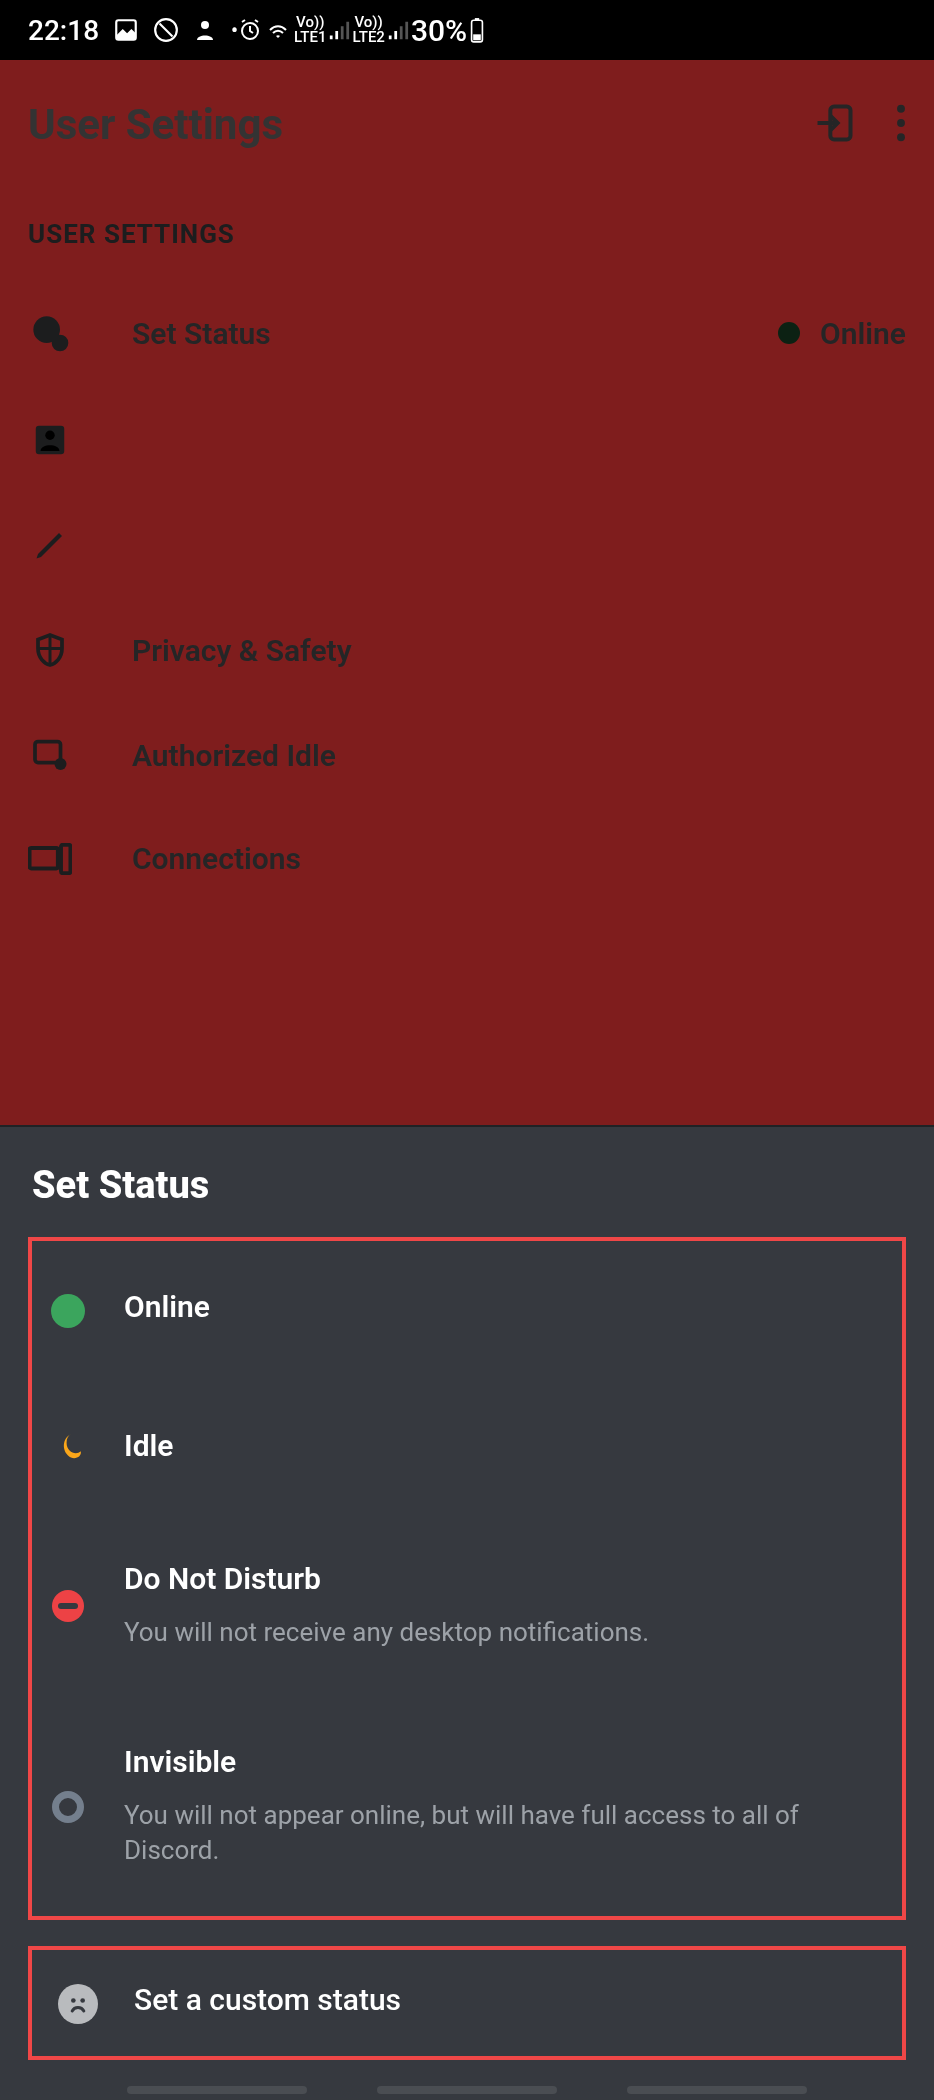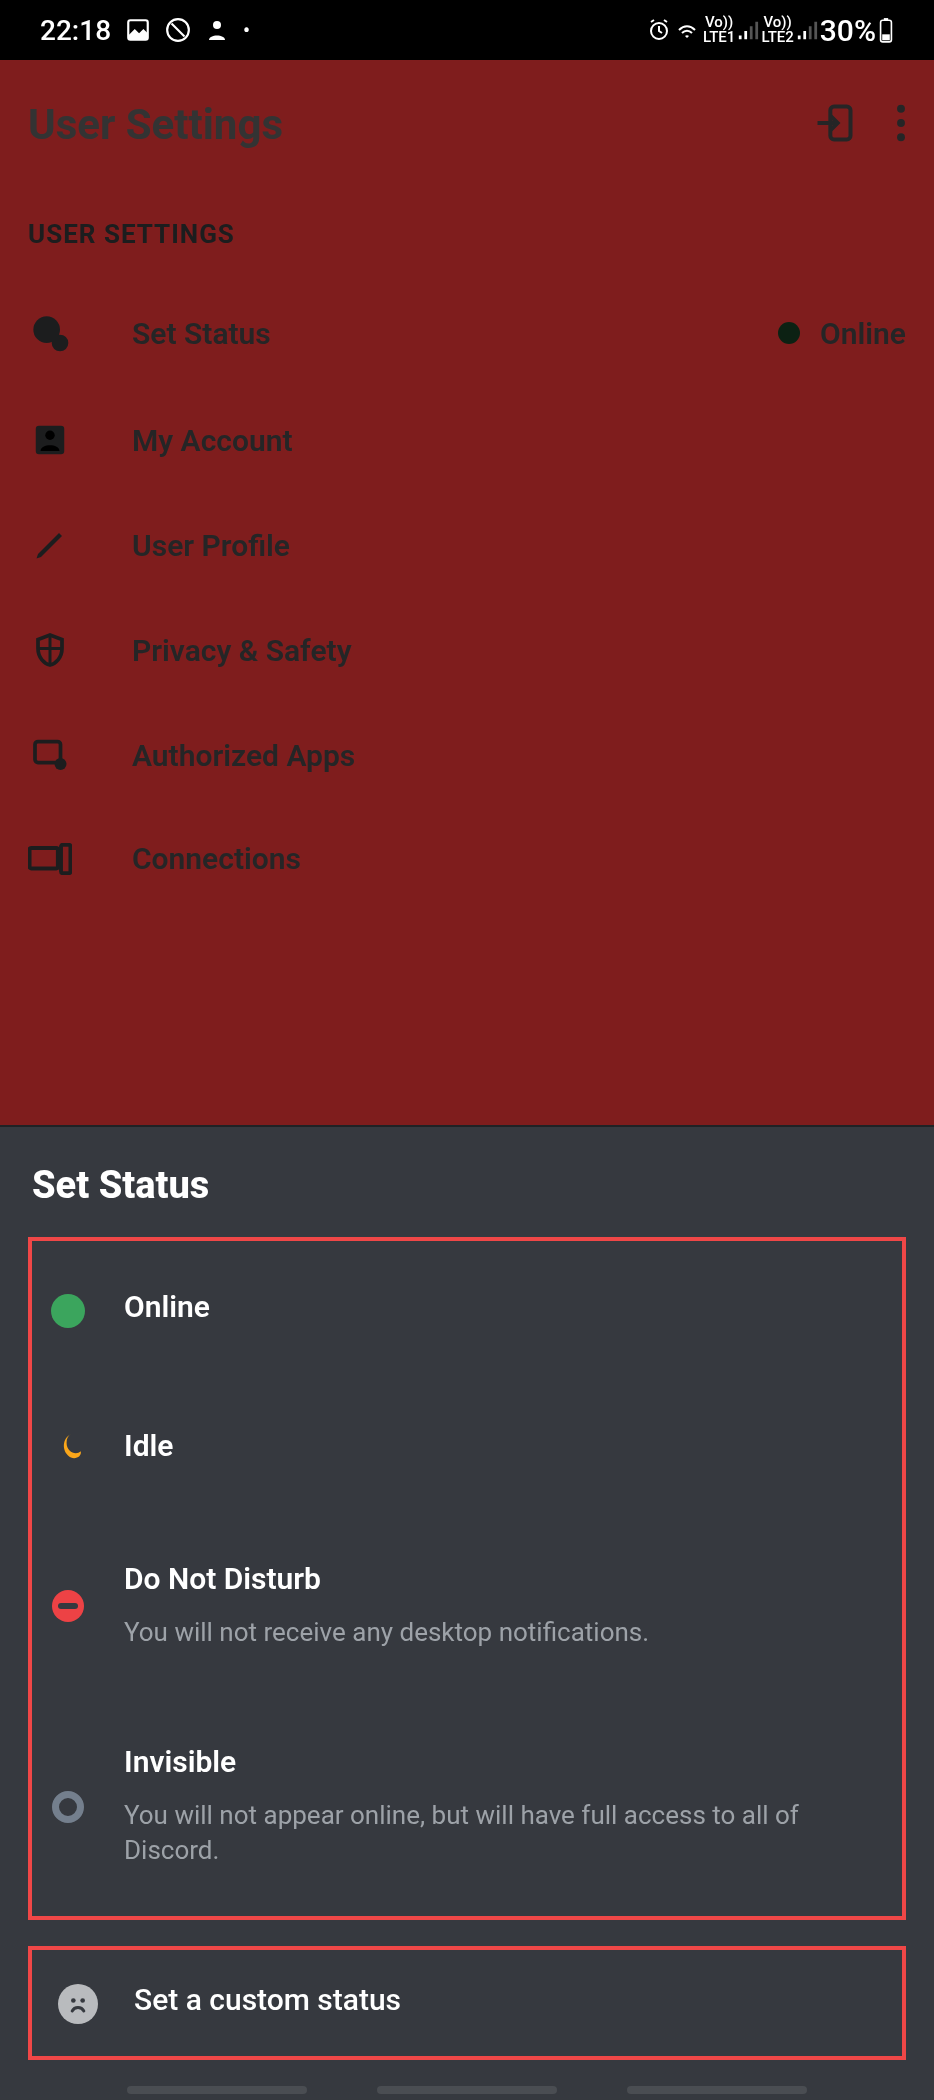--- a/index.html
+++ b/index.html
@@ -16,7 +16,7 @@
   html,body{width:934px;height:2100px;background:var(--bg);overflow:hidden;}
 
   
-  .statusbar{height:60px;width:100%;display:flex;align-items:center;justify-content:space-between;padding:0 40px;color:#fff;font-size:28px;font-weight:500;}
+  .statusbar{height:60px;width:100%;display:flex;align-items:center;padding:0 28px;color:#fff;font-size:28px;font-weight:500;}
   .sb-left{display:flex;align-items:center;gap:14px;}
   .sb-right{display:flex;align-items:center;gap:2px;font-size:24px;}
   .sb-ico{display:inline-flex;}

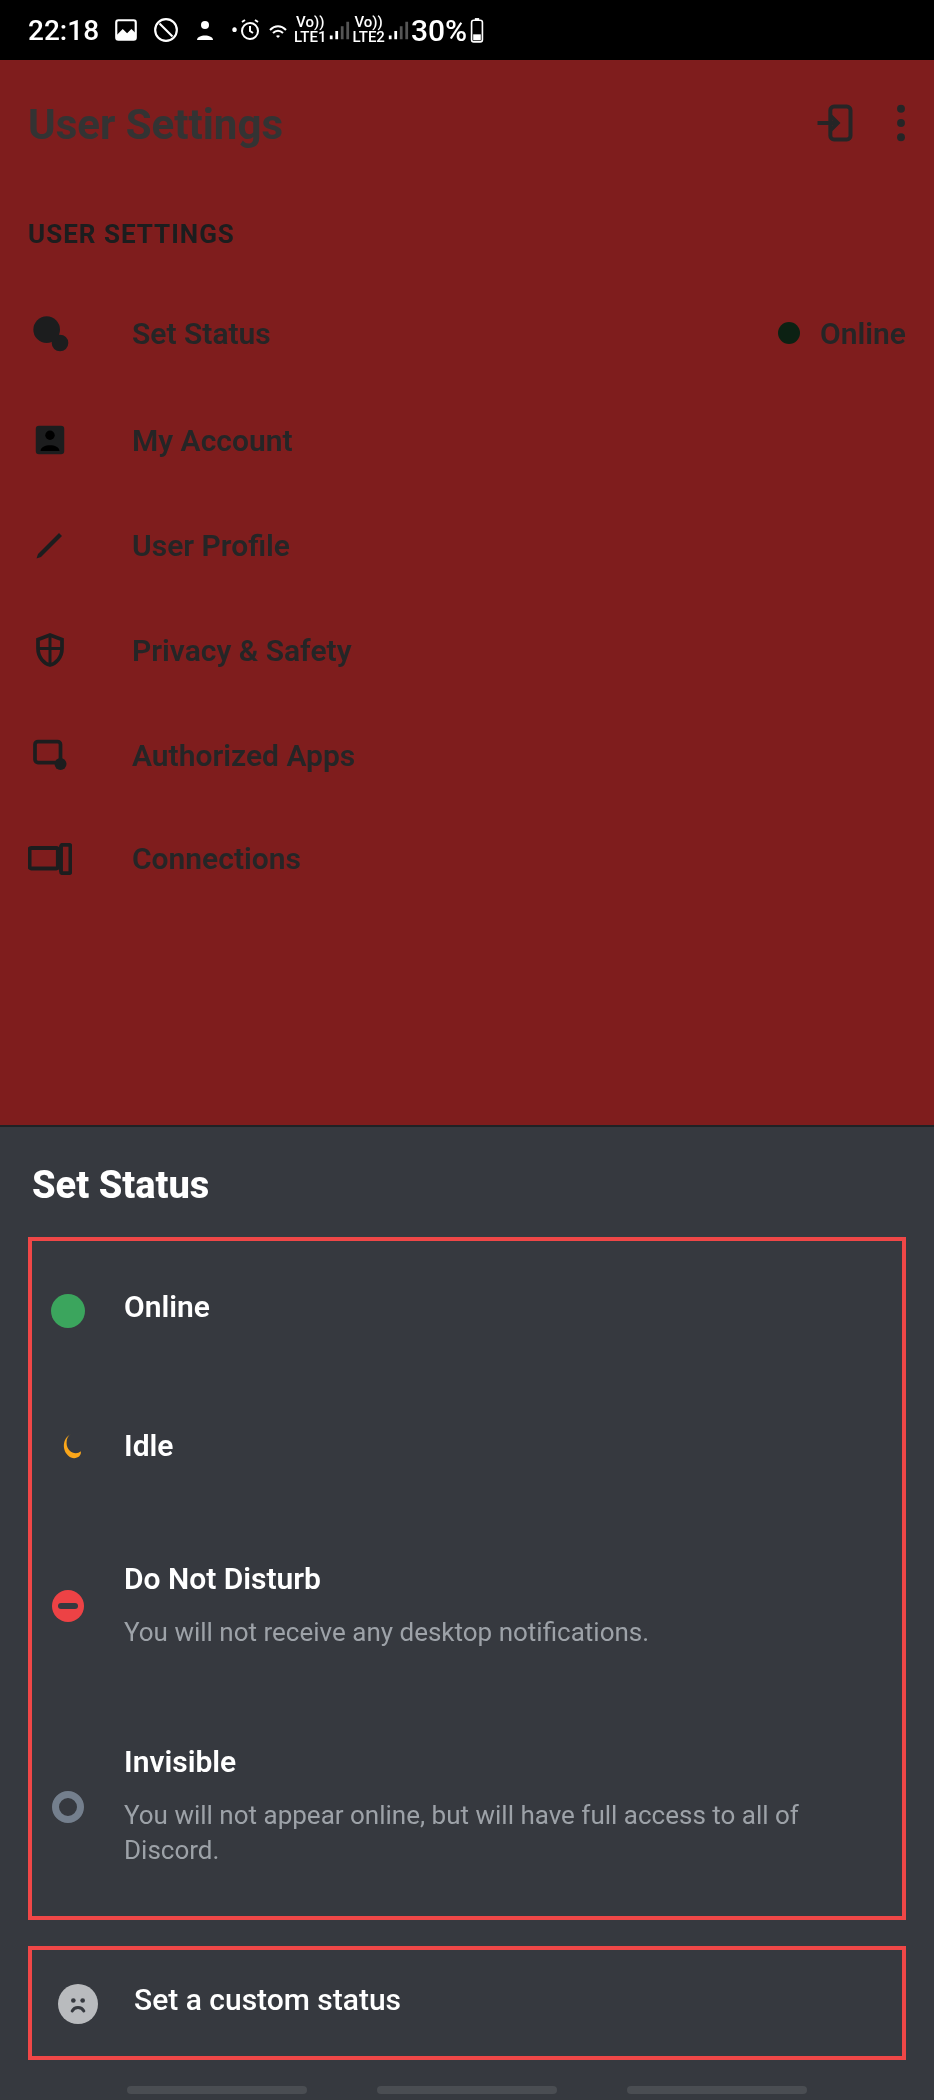--- a/index.html
+++ b/index.html
@@ -167,7 +167,6 @@
               <path d="M6 19 C6 14 18 14 18 19 Z" fill="#000"></path>
             </svg>
           </span>
-        <span class="mi-label">My Account</span>
       </div>
       <div class="menu-row">
         <span class="mi-icon">

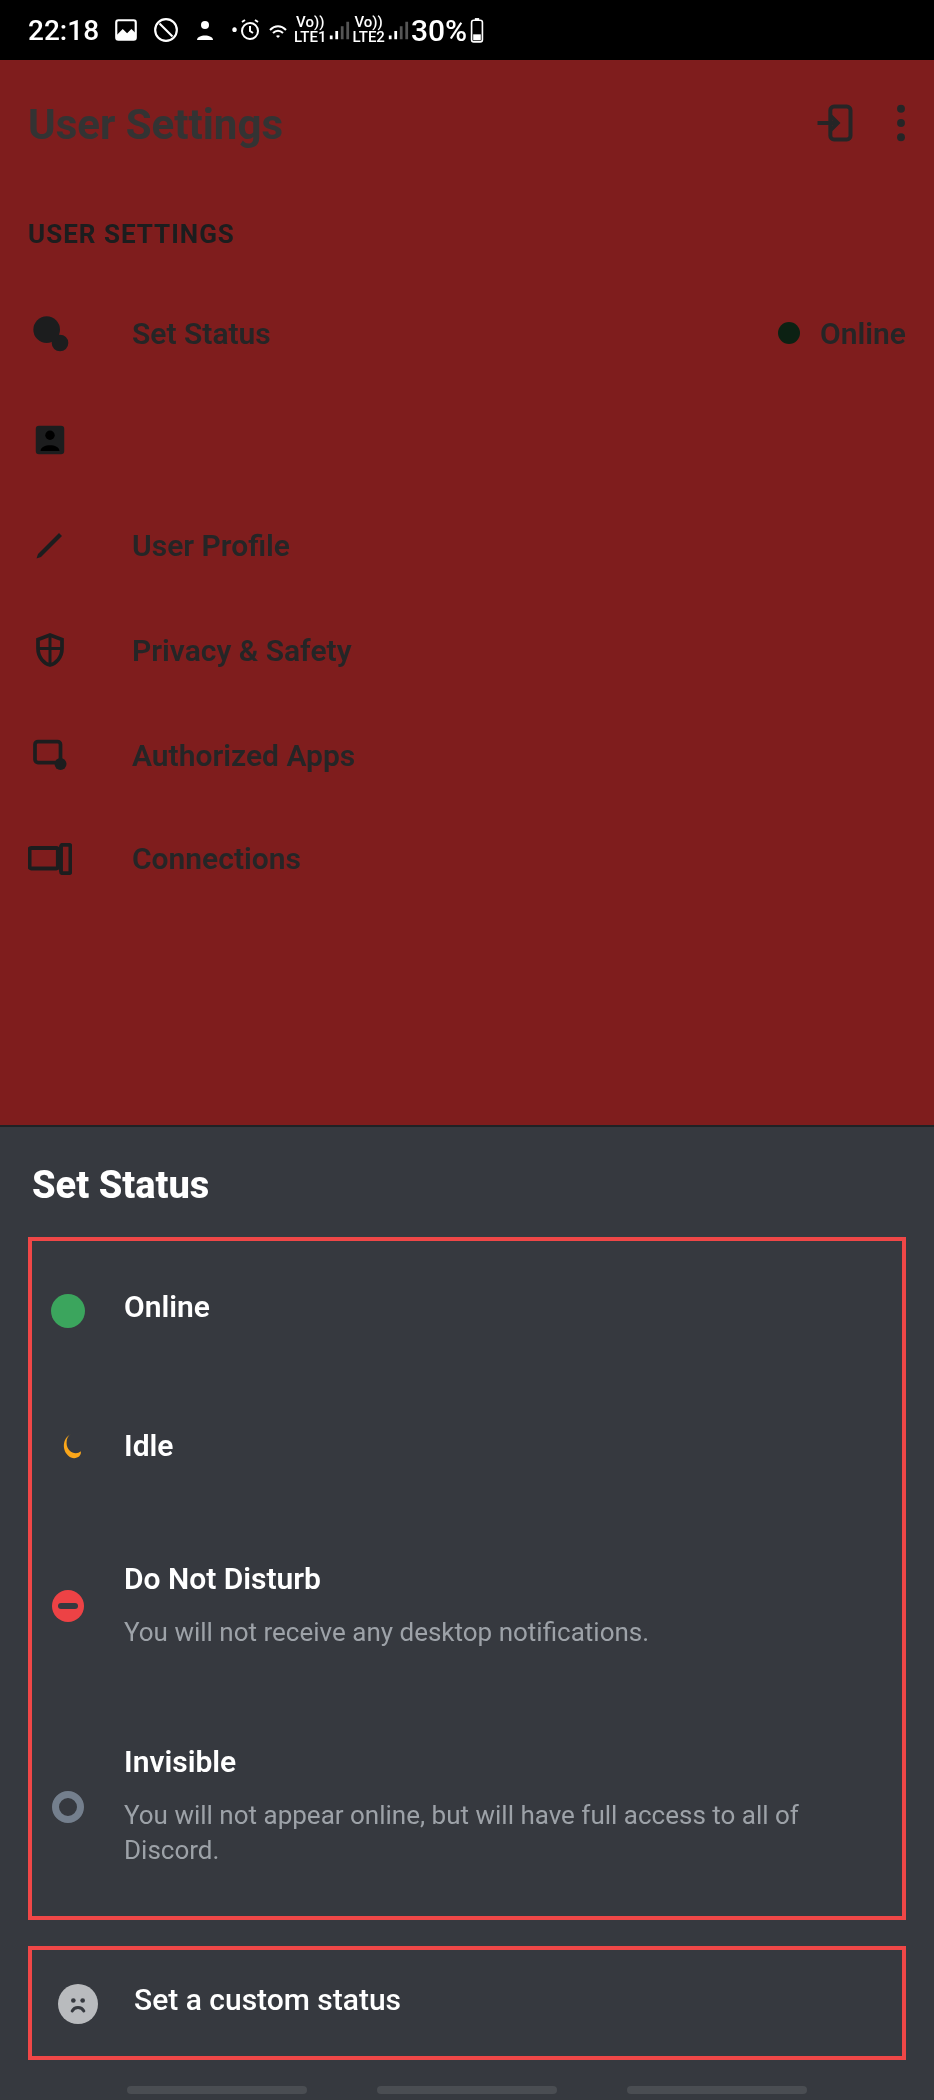--- a/index.html
+++ b/index.html
@@ -174,7 +174,6 @@
               <path d="M3 21 L6 20 L20 6 L18 4 L4 18 Z"></path>
             </svg>
           </span>
-        <span class="mi-label">User Profile</span>
       </div>
       <div class="menu-row">
         <span class="mi-icon">

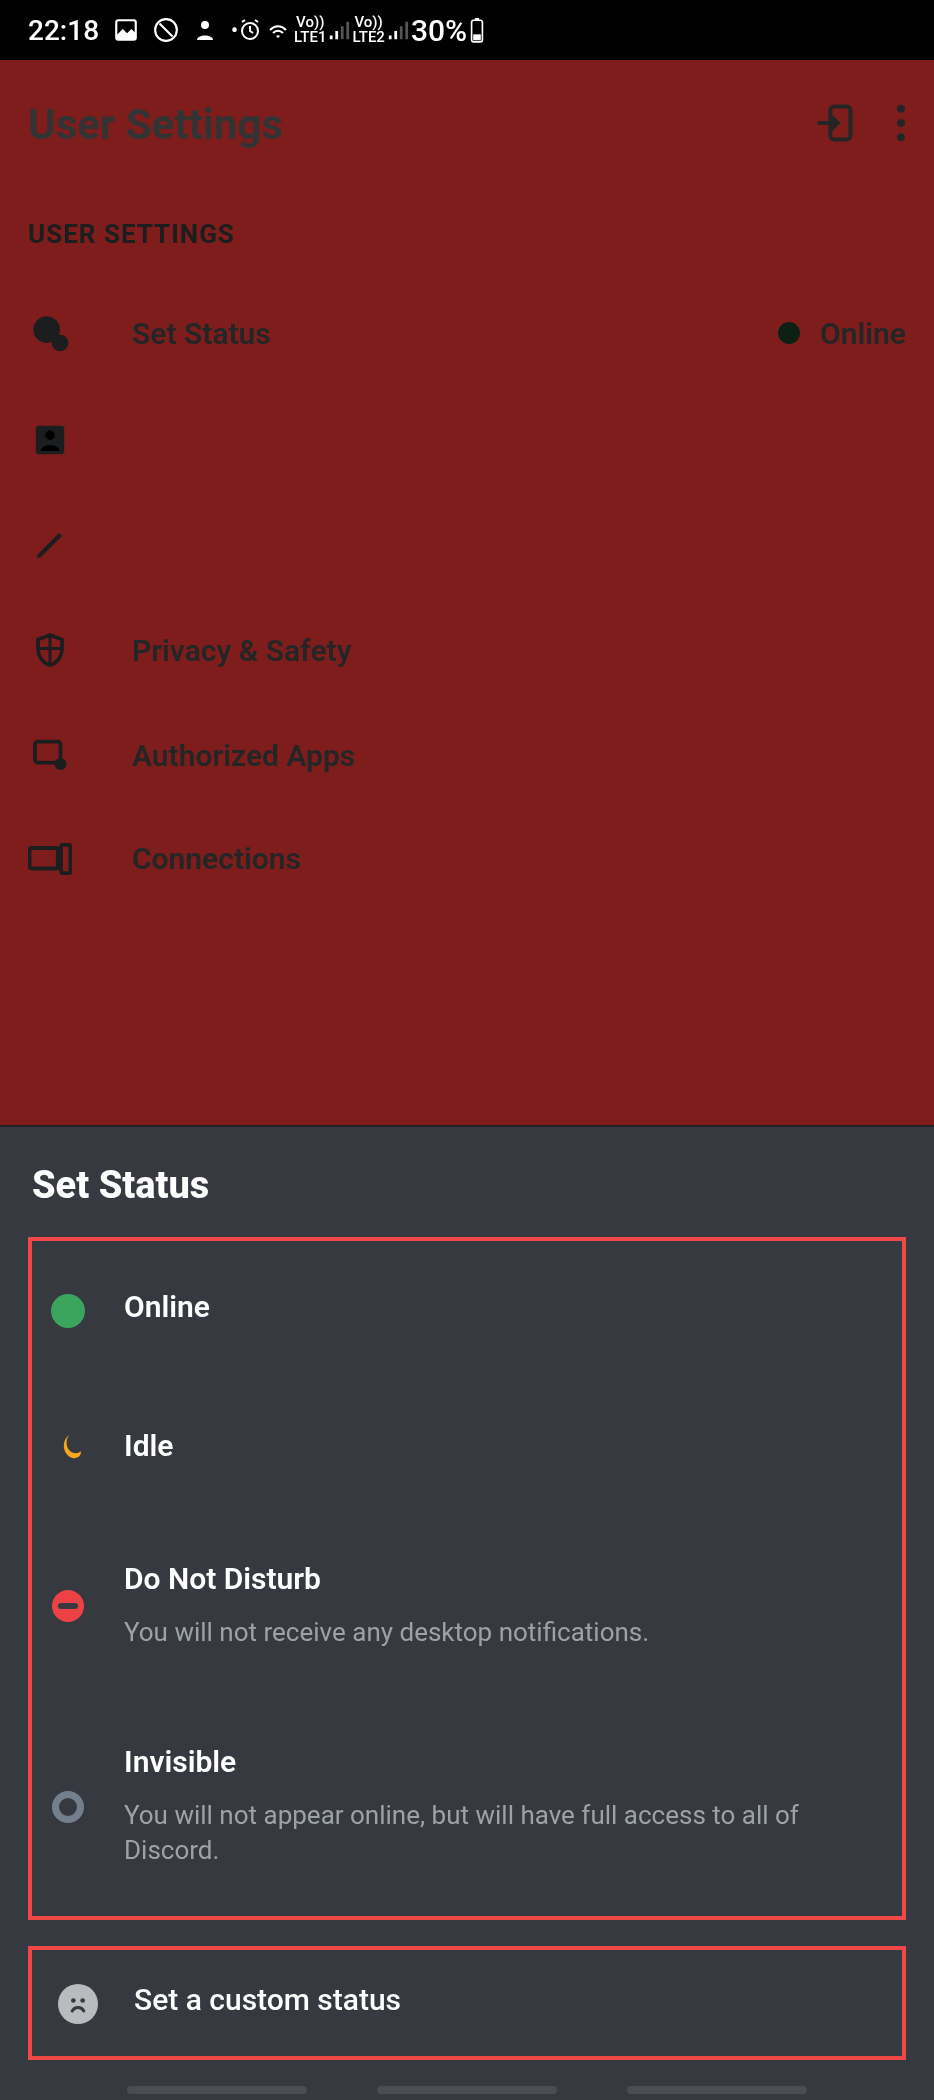--- a/index.html
+++ b/index.html
@@ -191,7 +191,7 @@
               <circle cx="19" cy="18" r="4" fill="#8e9297" stroke="none"></circle>
             </svg>
           </span>
-        <span class="mi-label">Authorized Apps</span>
+        <span class="mi-label">Authorized Idle</span>
       </div>
       <div class="menu-row">
         <span class="mi-icon">

